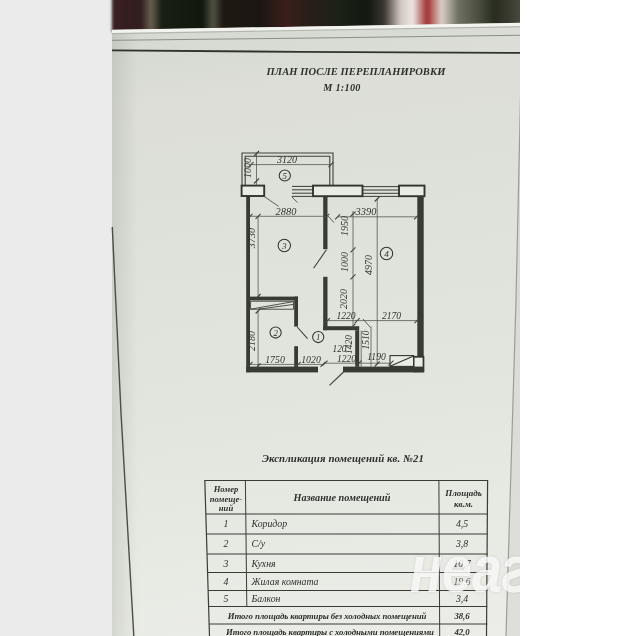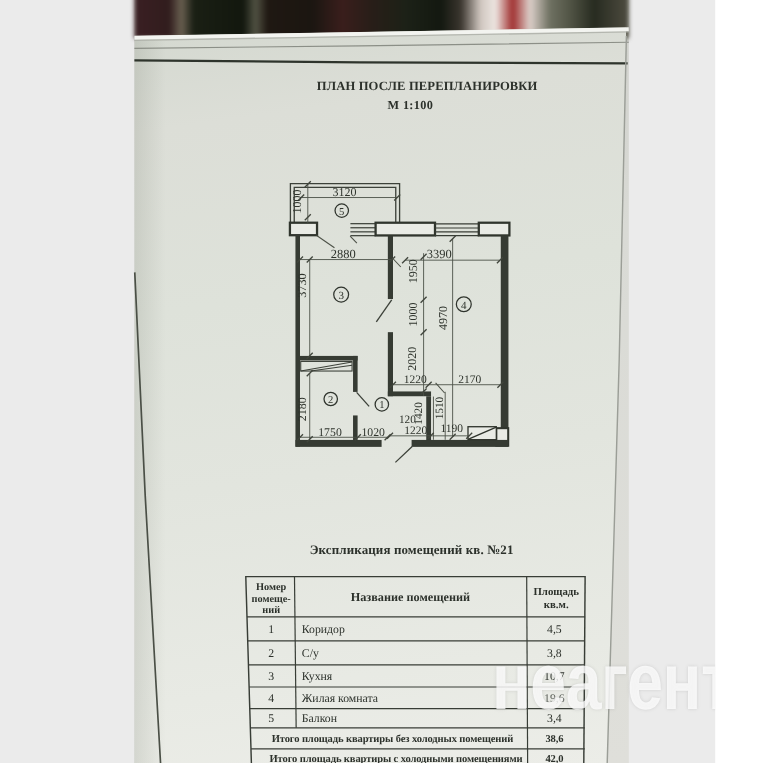--- a/index.html
+++ b/index.html
@@ -3,7 +3,7 @@
 <meta charset="utf-8">
 <style>
   html,body{margin:0;padding:0;}
-  #stage{position:relative;width:596px;height:636px;overflow:hidden;background:#ebebeb;font-family:"Liberation Serif",serif;}
+  #stage{position:relative;width:520px;height:636px;overflow:hidden;background:#ebebeb;font-family:"Liberation Serif",serif;font-style:italic;}
   .abs{position:absolute;}
 </style>
 </head>

